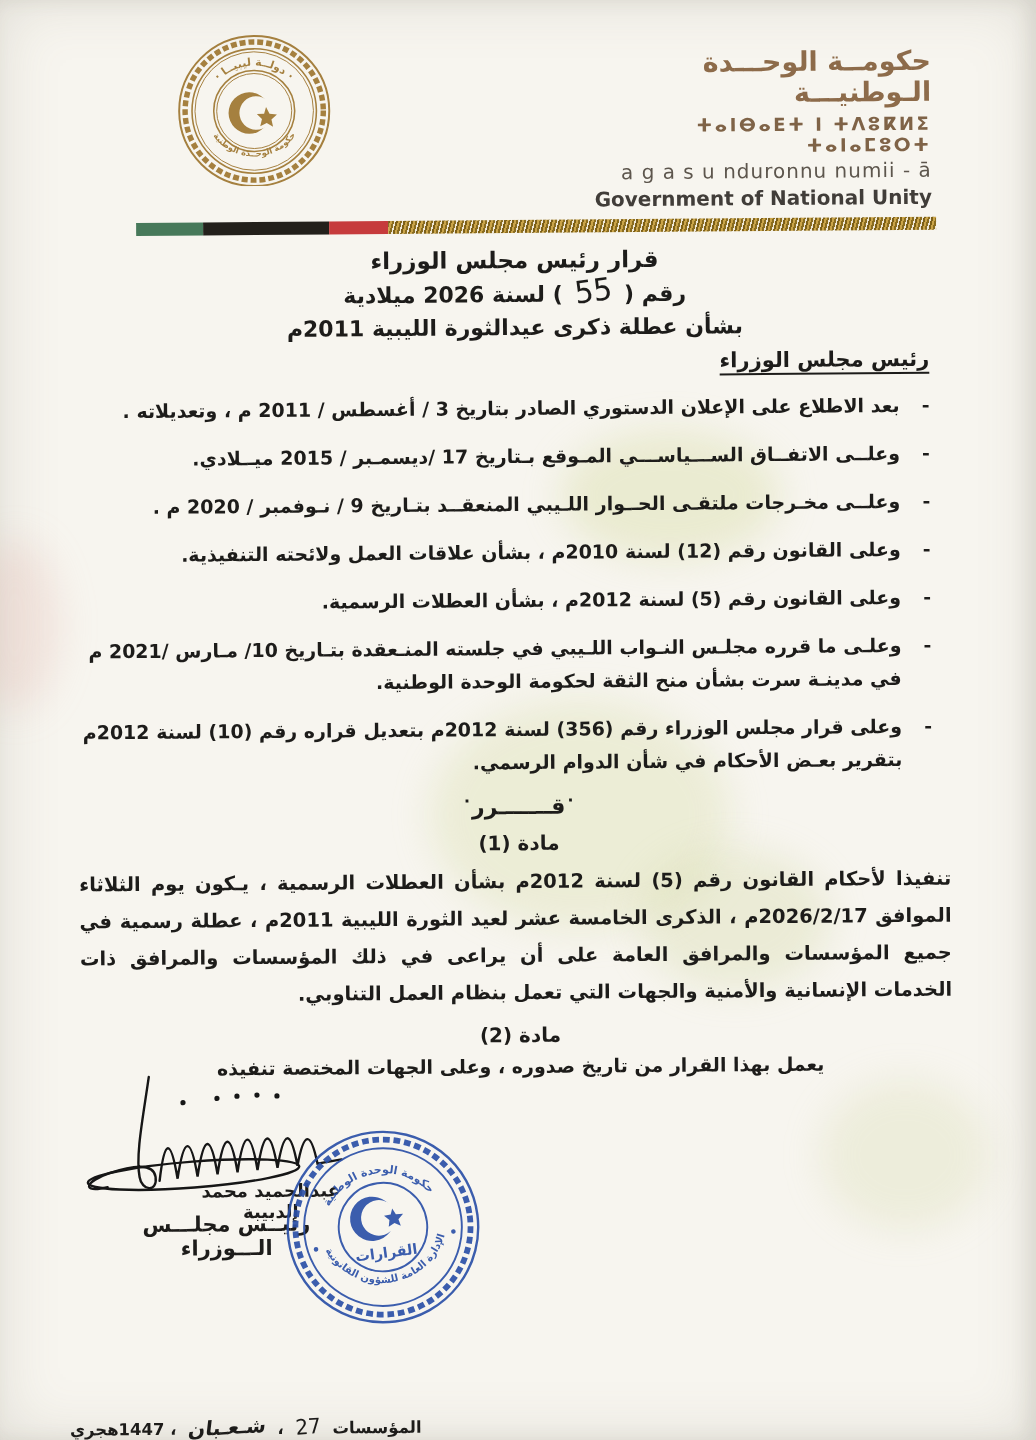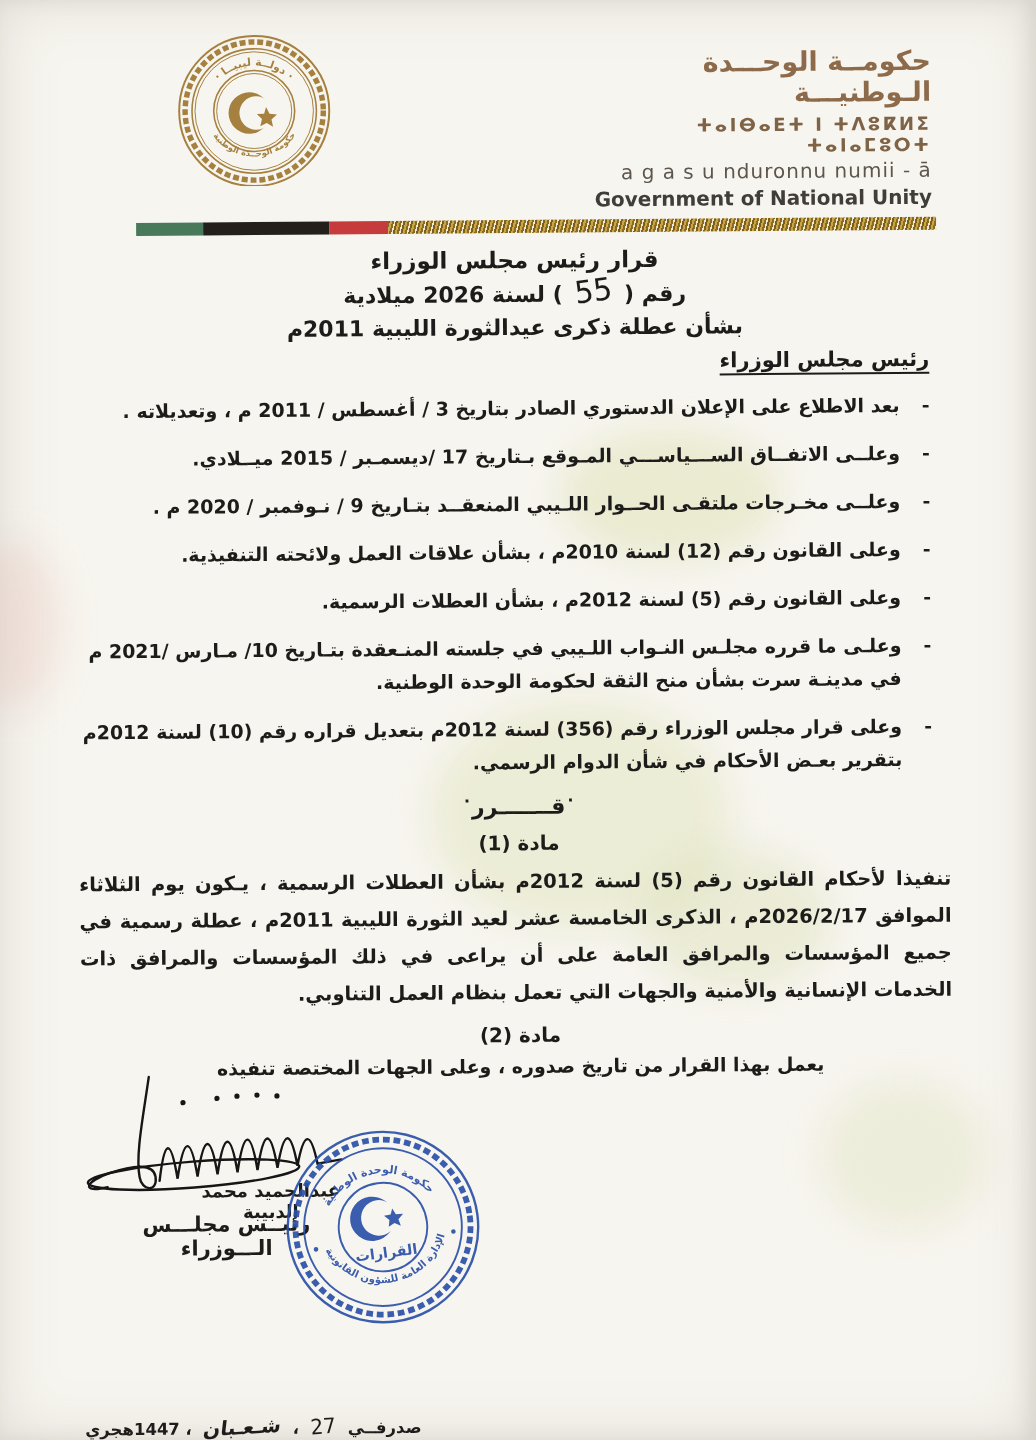--- a/index.html
+++ b/index.html
@@ -200,7 +200,7 @@
 
     <div class="date-block">
       <div class="date-line">
-        <span>صدرفــي</span>
+        <span>المؤسسات</span>
         <span class="hand">27</span>
         <span>،</span>
         <span class="hand-ar">شـعـبان</span>

